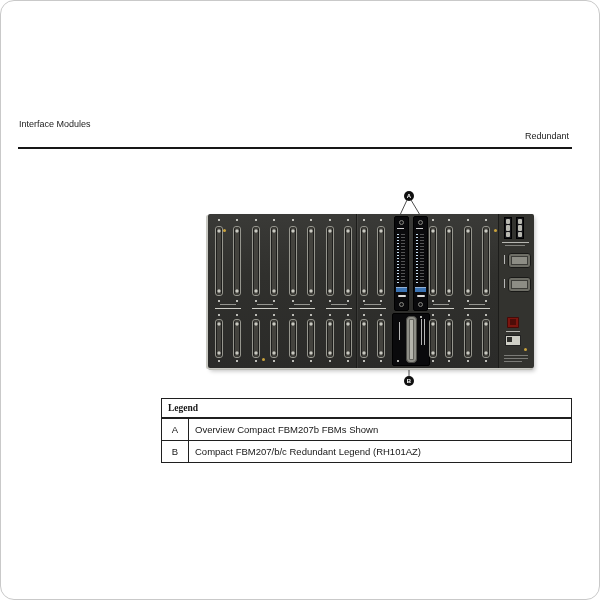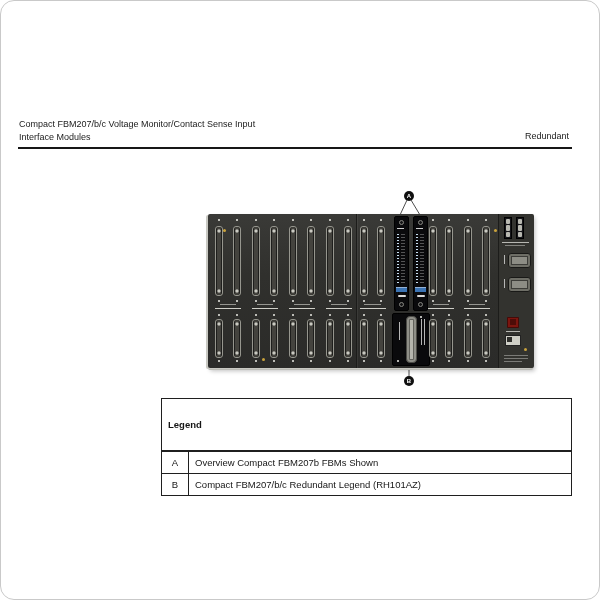--- a/index.html
+++ b/index.html
@@ -90,7 +90,6 @@
 <div class="page">
 
   <div class="hdr-left">
-    <div>Compact FBM207/b/c Voltage Monitor/Contact Sense Input</div>
     <div>Interface Modules</div>
   </div>
   <div class="hdr-right">Redundant</div>

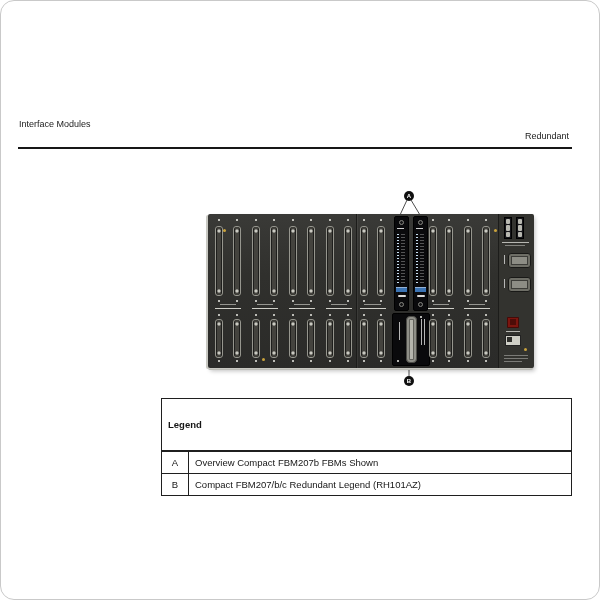--- a/index.html
+++ b/index.html
@@ -80,7 +80,7 @@
   .legend{position:absolute;left:160px;top:397px;width:411px;border-collapse:collapse;
     font-size:9.5px;color:#161616;}
   .legend th,.legend td{border:1.5px solid #1f1f1f;}
-  .legend th{text-align:left;padding:20px 6px;border-bottom-width:2.5px;font-size:9.5px;}
+  .legend th{text-align:left;padding:4px 6px;border-bottom-width:2.5px;font-size:9.5px;font-family:Liberation Serif, serif;}
   .legend td{padding:5px 6px;}
   .legend td.key{width:14px;text-align:center;}
 </style>

